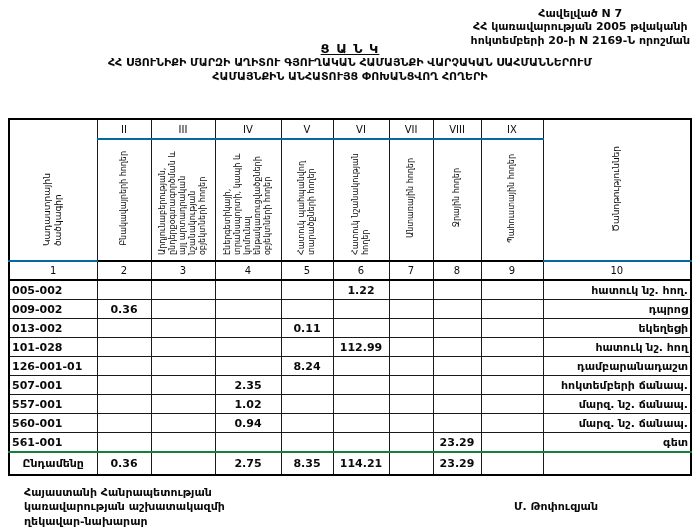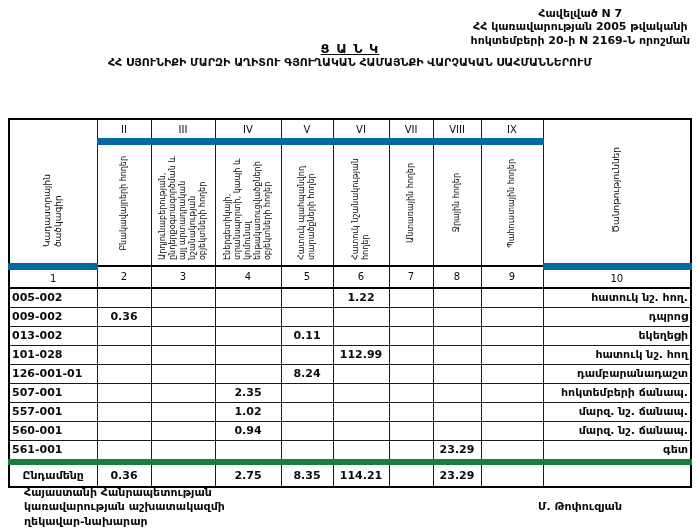--- a/index.html
+++ b/index.html
@@ -75,6 +75,7 @@
 
   <div class="doc-subtitle">
     <div>ՀՀ ՍՅՈՒՆԻՔԻ ՄԱՐԶԻ ԱՂԻՏՈՒ ԳՅՈՒՂԱԿԱՆ ՀԱՄԱՅՆՔԻ ՎԱՐՉԱԿԱՆ ՍԱՀՄԱՆՆԵՐՈՒՄ</div>
+    <div>ՀԱՄԱՅՆՔԻՆ ԱՆՀԱՏՈՒՅՑ ՓՈԽԱՆՑՎՈՂ ՀՈՂԵՐԻ</div>
   </div>
 
   <table class="land">

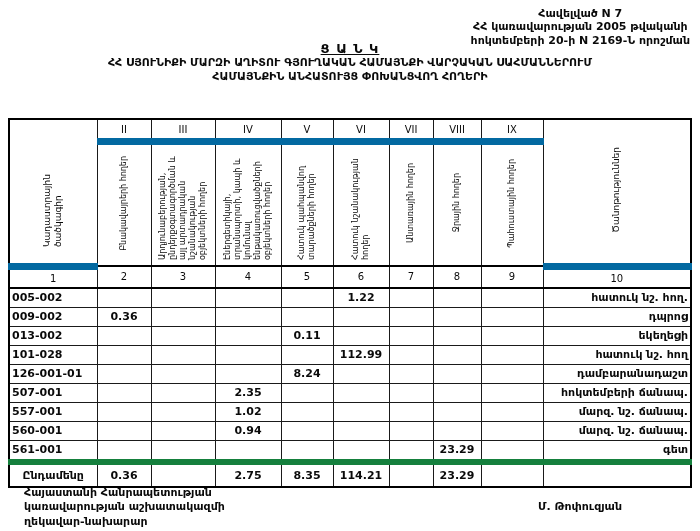--- a/index.html
+++ b/index.html
@@ -32,7 +32,7 @@
   table.land th,table.land td{
     border:1px solid #1a1a1a;padding:0 2px;overflow:hidden;
   }
-  tr.numerals th{height:18px;font-size:10px;font-weight:normal;text-align:center;border-bottom:7px solid #0369a1;}
+  tr.numerals th{height:18px;font-size:10px;font-weight:normal;text-align:center;border-bottom:2px solid #0369a1;}
   tr.catrow th{height:120px;vertical-align:middle;text-align:center;font-weight:normal;}
   th.span-head{border-bottom:1px solid #1a1a1a;}
   .vert{

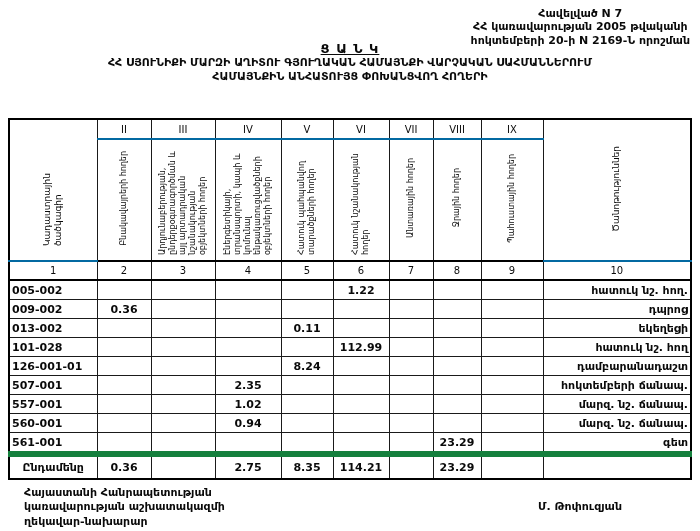--- a/index.html
+++ b/index.html
@@ -49,7 +49,7 @@
   td.code{text-align:left;padding-left:3px;}
   td.val{text-align:center;}
   td.note{text-align:right;font-size:10.5px;padding-left:3px;}
-  tr.total td{height:21px;border-top:6px solid #15803d;border-bottom:2px solid #000;}
+  tr.total td{height:21px;border-top:2px solid #15803d;border-bottom:2px solid #000;}
   tr.total td.code{text-align:center;}
   
   .footer{

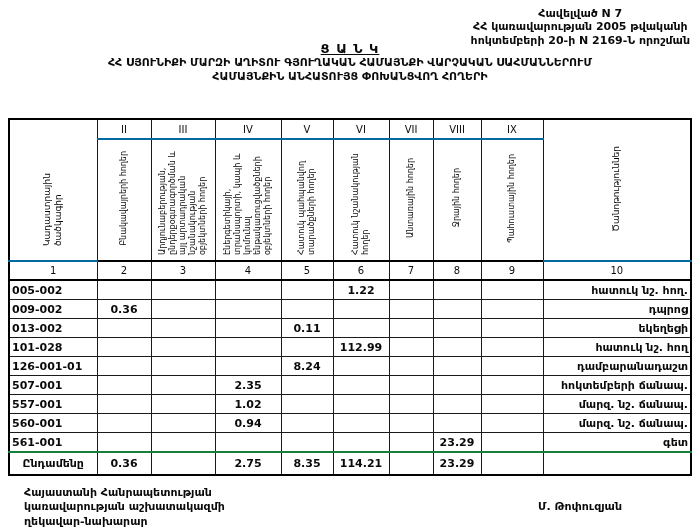--- a/index.html
+++ b/index.html
@@ -55,7 +55,7 @@
   .footer{
     position:absolute;top:486px;left:0;width:700px;
     display:flex;justify-content:space-between;align-items:center;
-    padding:0 78px 0 24px;box-sizing:border-box;
+    padding:0 102px 0 24px;box-sizing:border-box;
     font-size:11px;font-weight:bold;line-height:1.3;
   }
   .sig-name{font-size:11px;font-weight:bold;}

